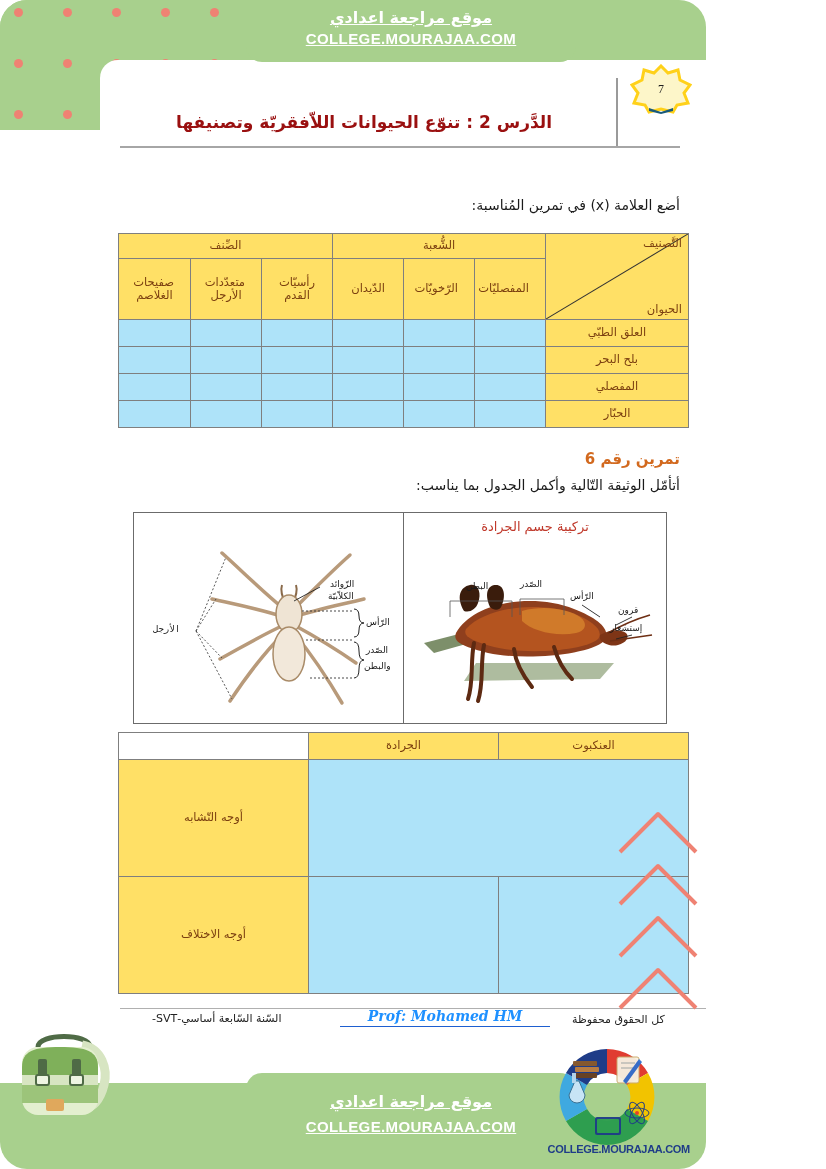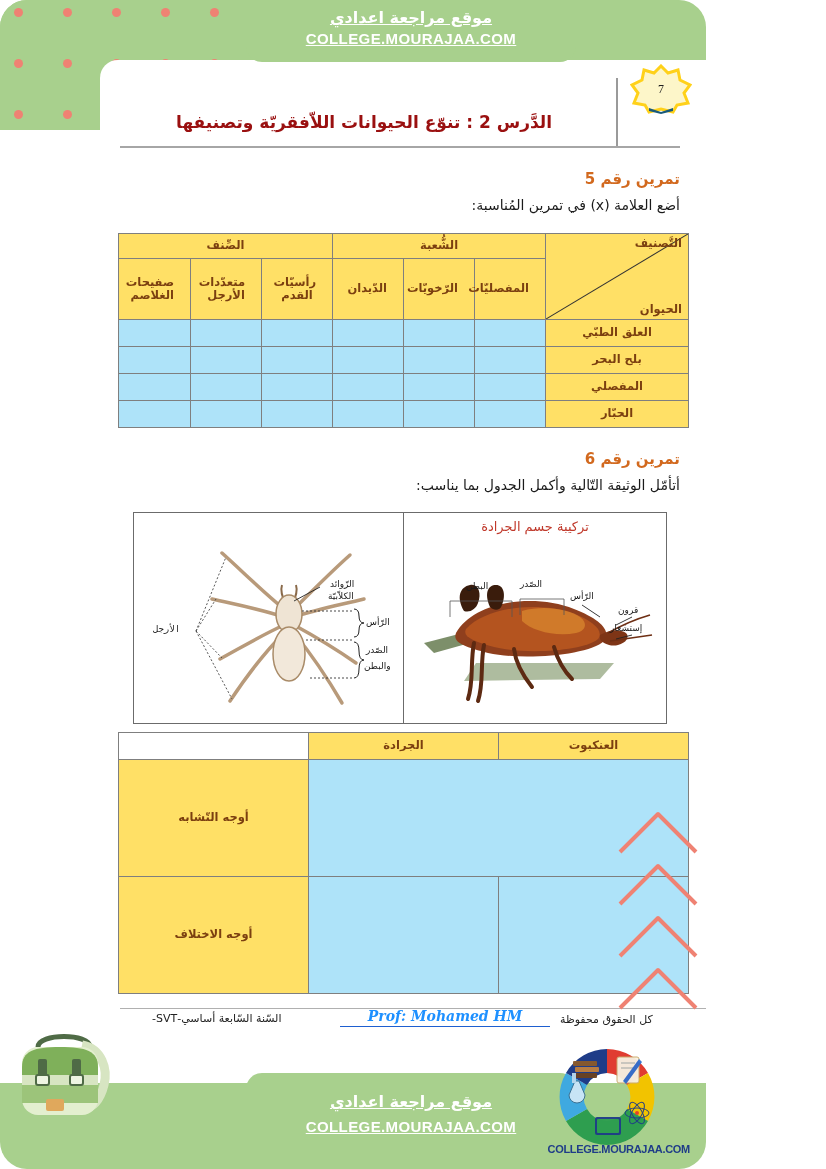--- a/index.html
+++ b/index.html
@@ -429,7 +429,6 @@
   <div class="lesson-title">الدَّرس 2 : تنوّع الحيوانات اللاّفقريّة وتصنيفها</div>
   <div class="title-underline"></div>
 
-  <div class="ex-head" style="left:430px; top:170px; width:250px;">تمرين رقم 5</div>
   <div class="ex-instr" style="left:380px; top:197px; width:300px;">أضع العلامة (x) في تمرين المُناسبة:</div>
 
   <table class="sheet" id="table5" style="left:118px; top:233px; width:570px;">

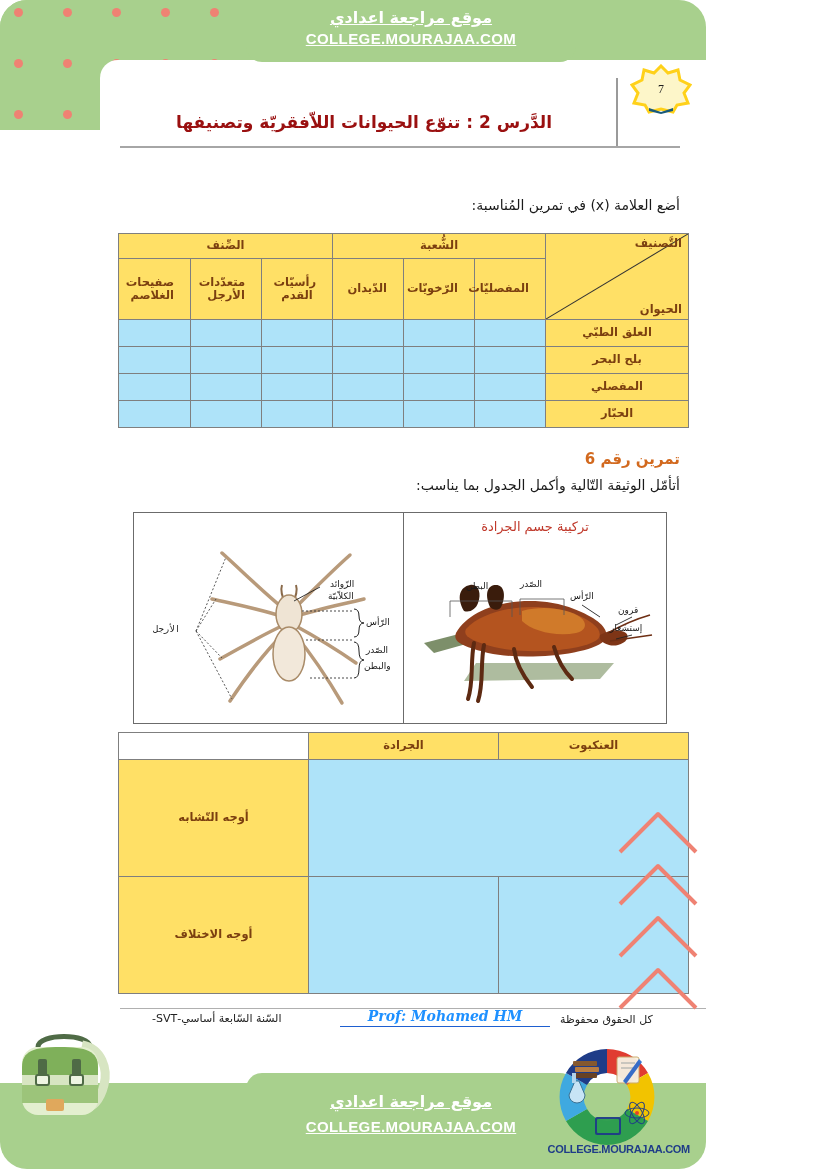--- a/index.html
+++ b/index.html
@@ -205,7 +205,6 @@
     vertical-align: middle;
     padding: 1px 16px;
     line-height: 1.15;
-    font-weight: bold;
   }
   td.hdr { background: #ffe066; }
   td.cell { background: #aee3f9; }

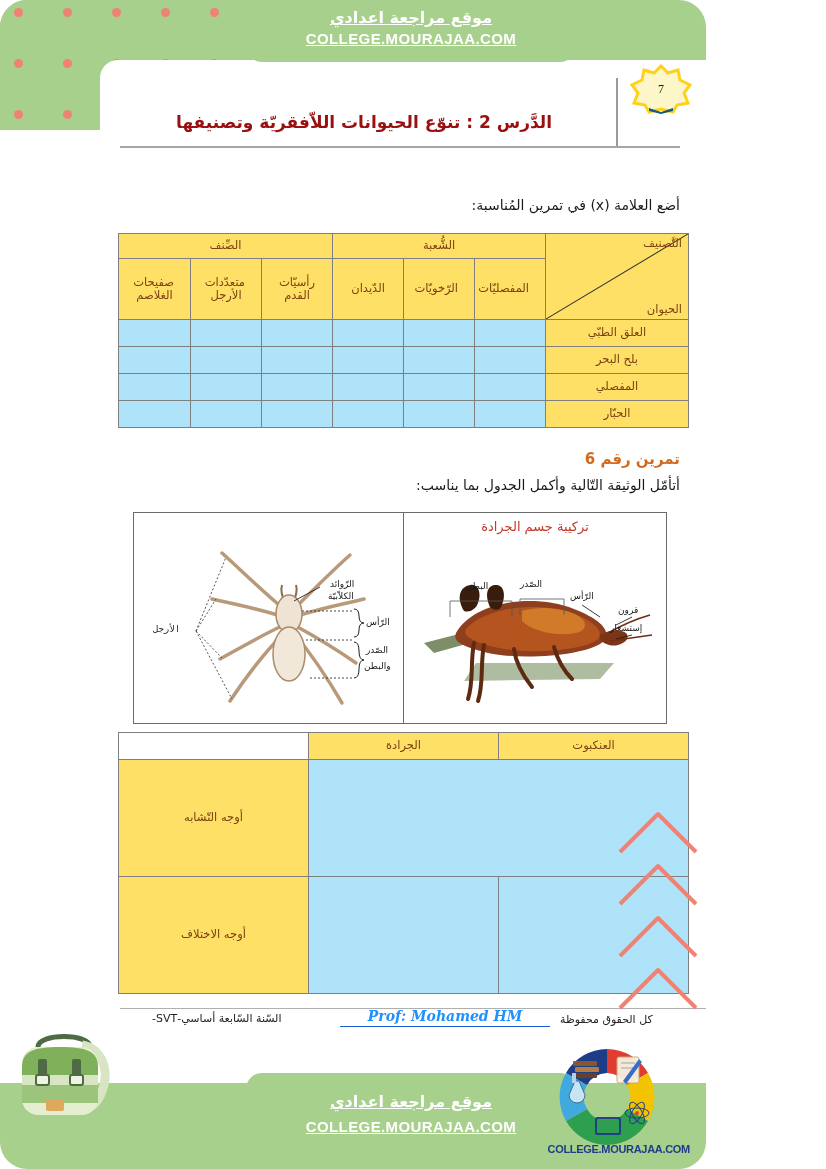--- a/index.html
+++ b/index.html
@@ -284,7 +284,7 @@
   }
   .foot-right {
     position: absolute;
-    left: 560px; top: 1013px;
+    left: 572px; top: 1013px;
     direction: rtl;
     color: #222;
     font-size: 11px;

